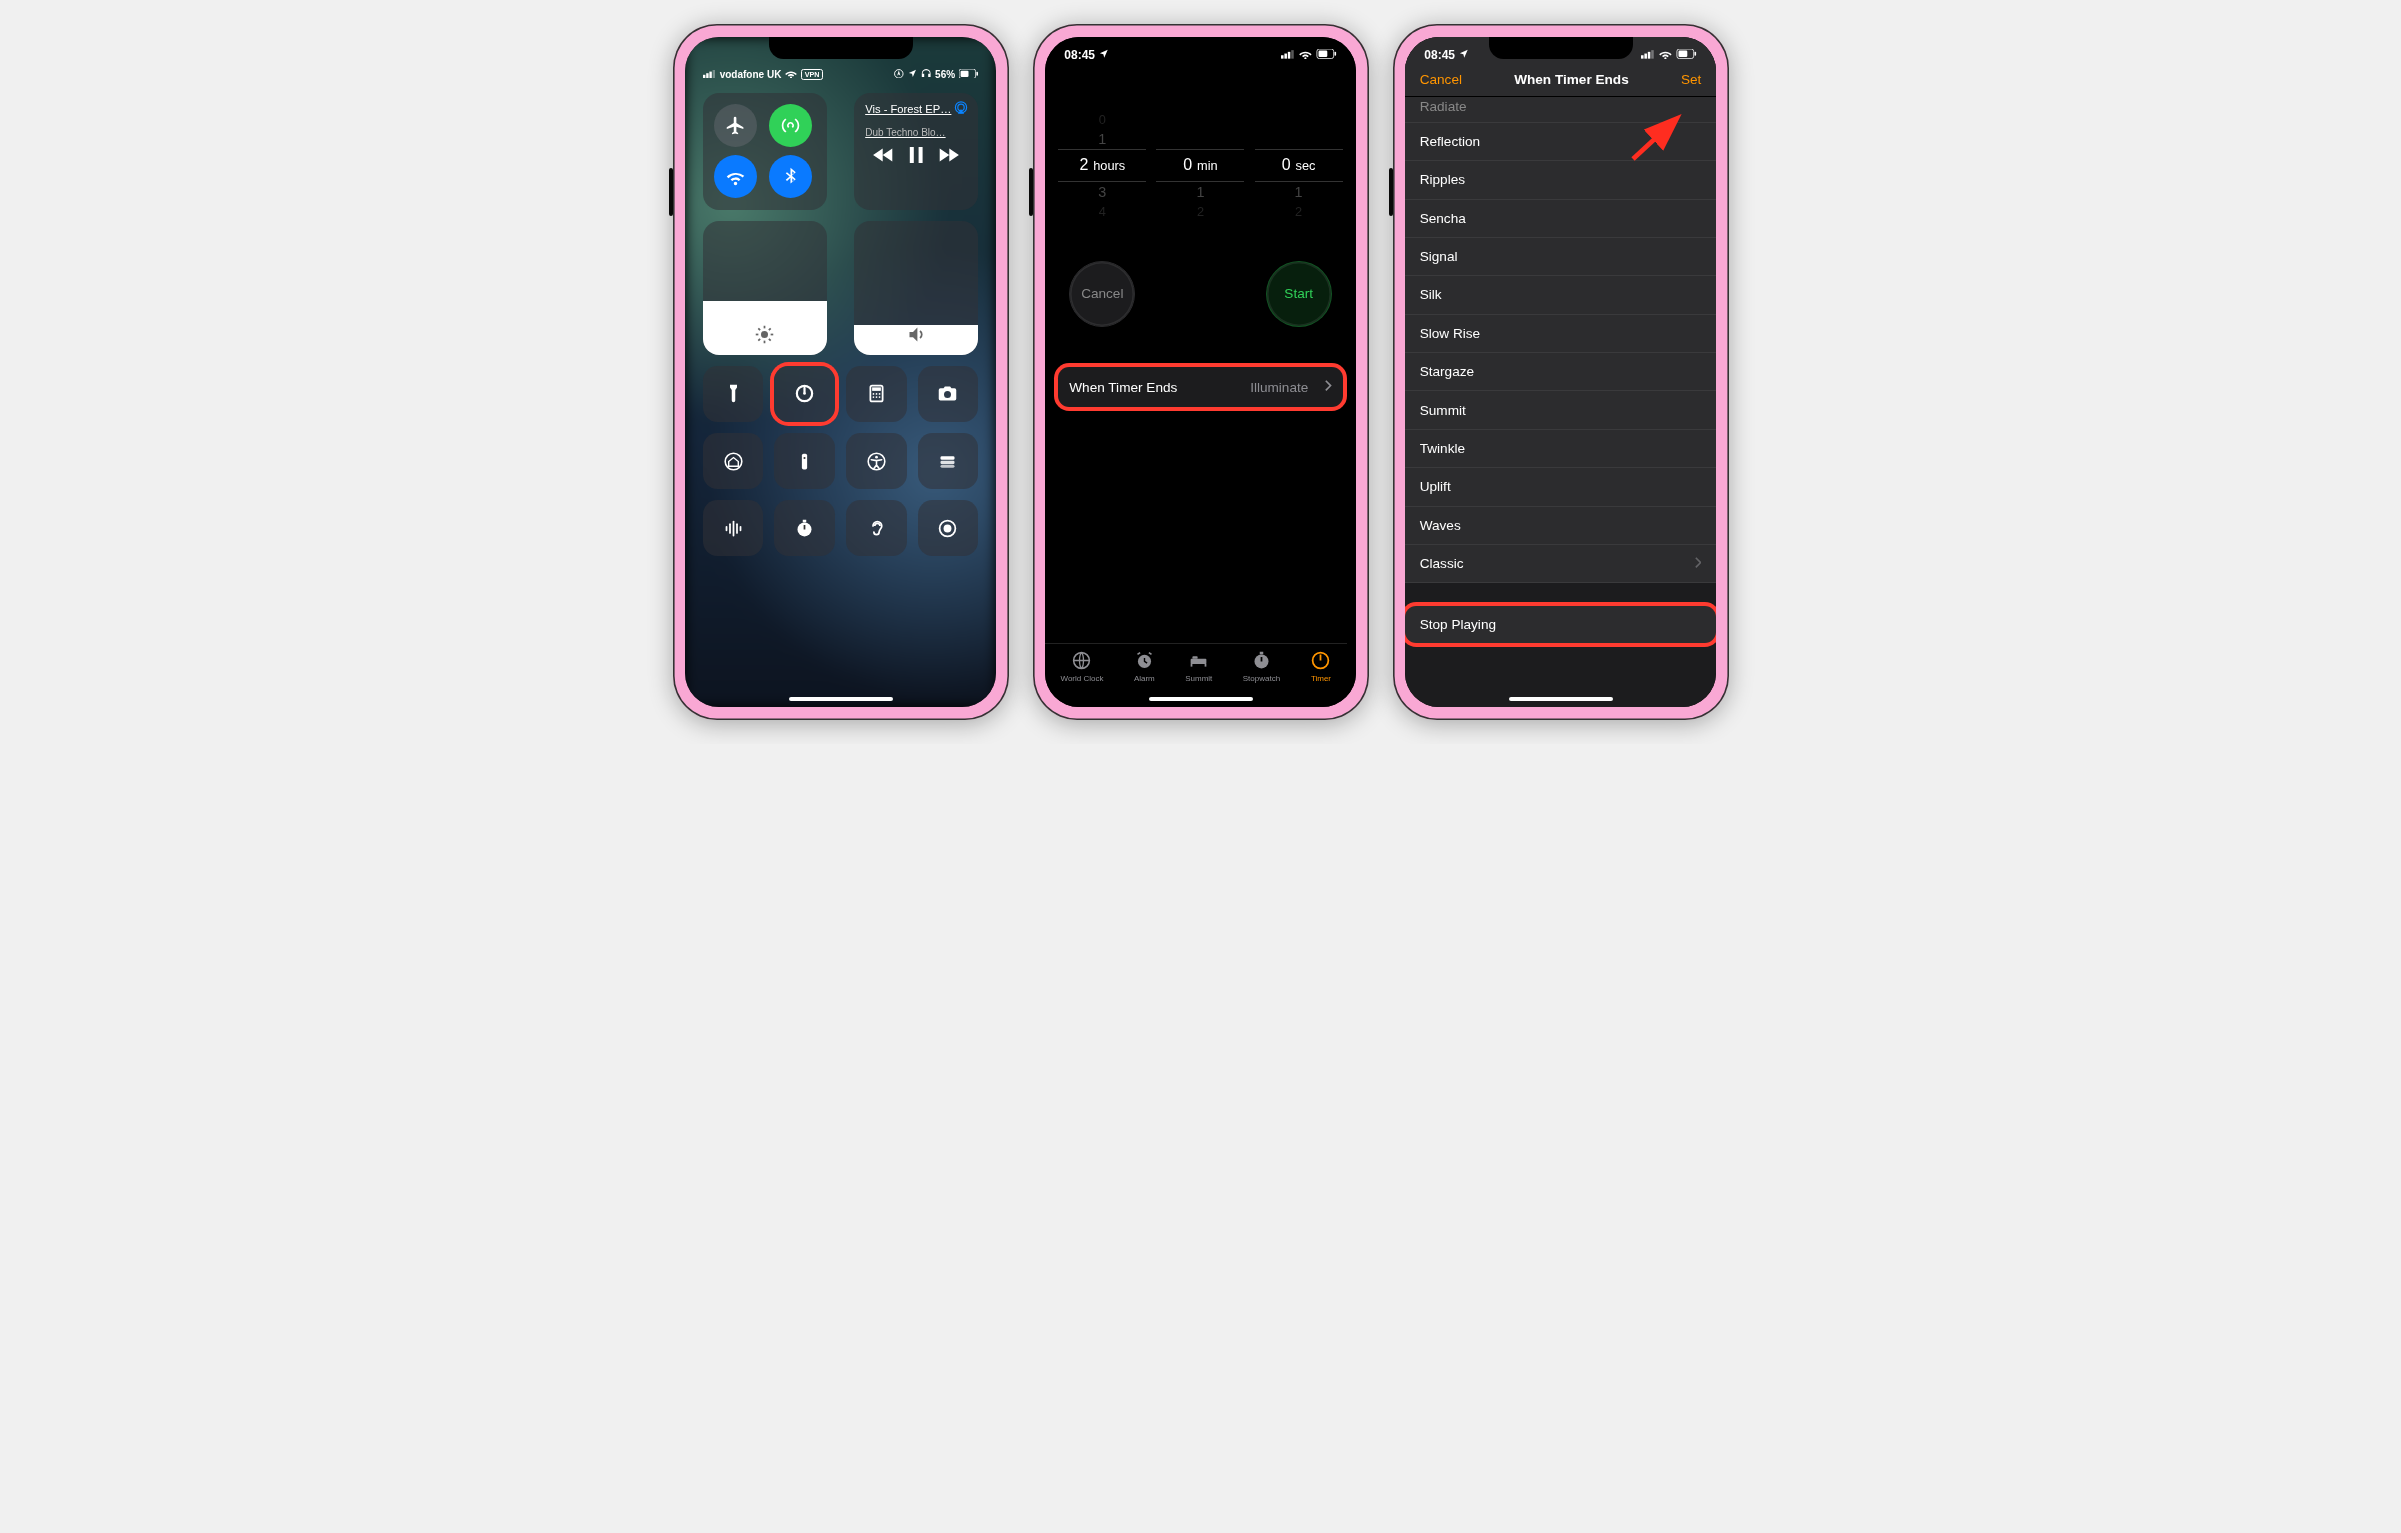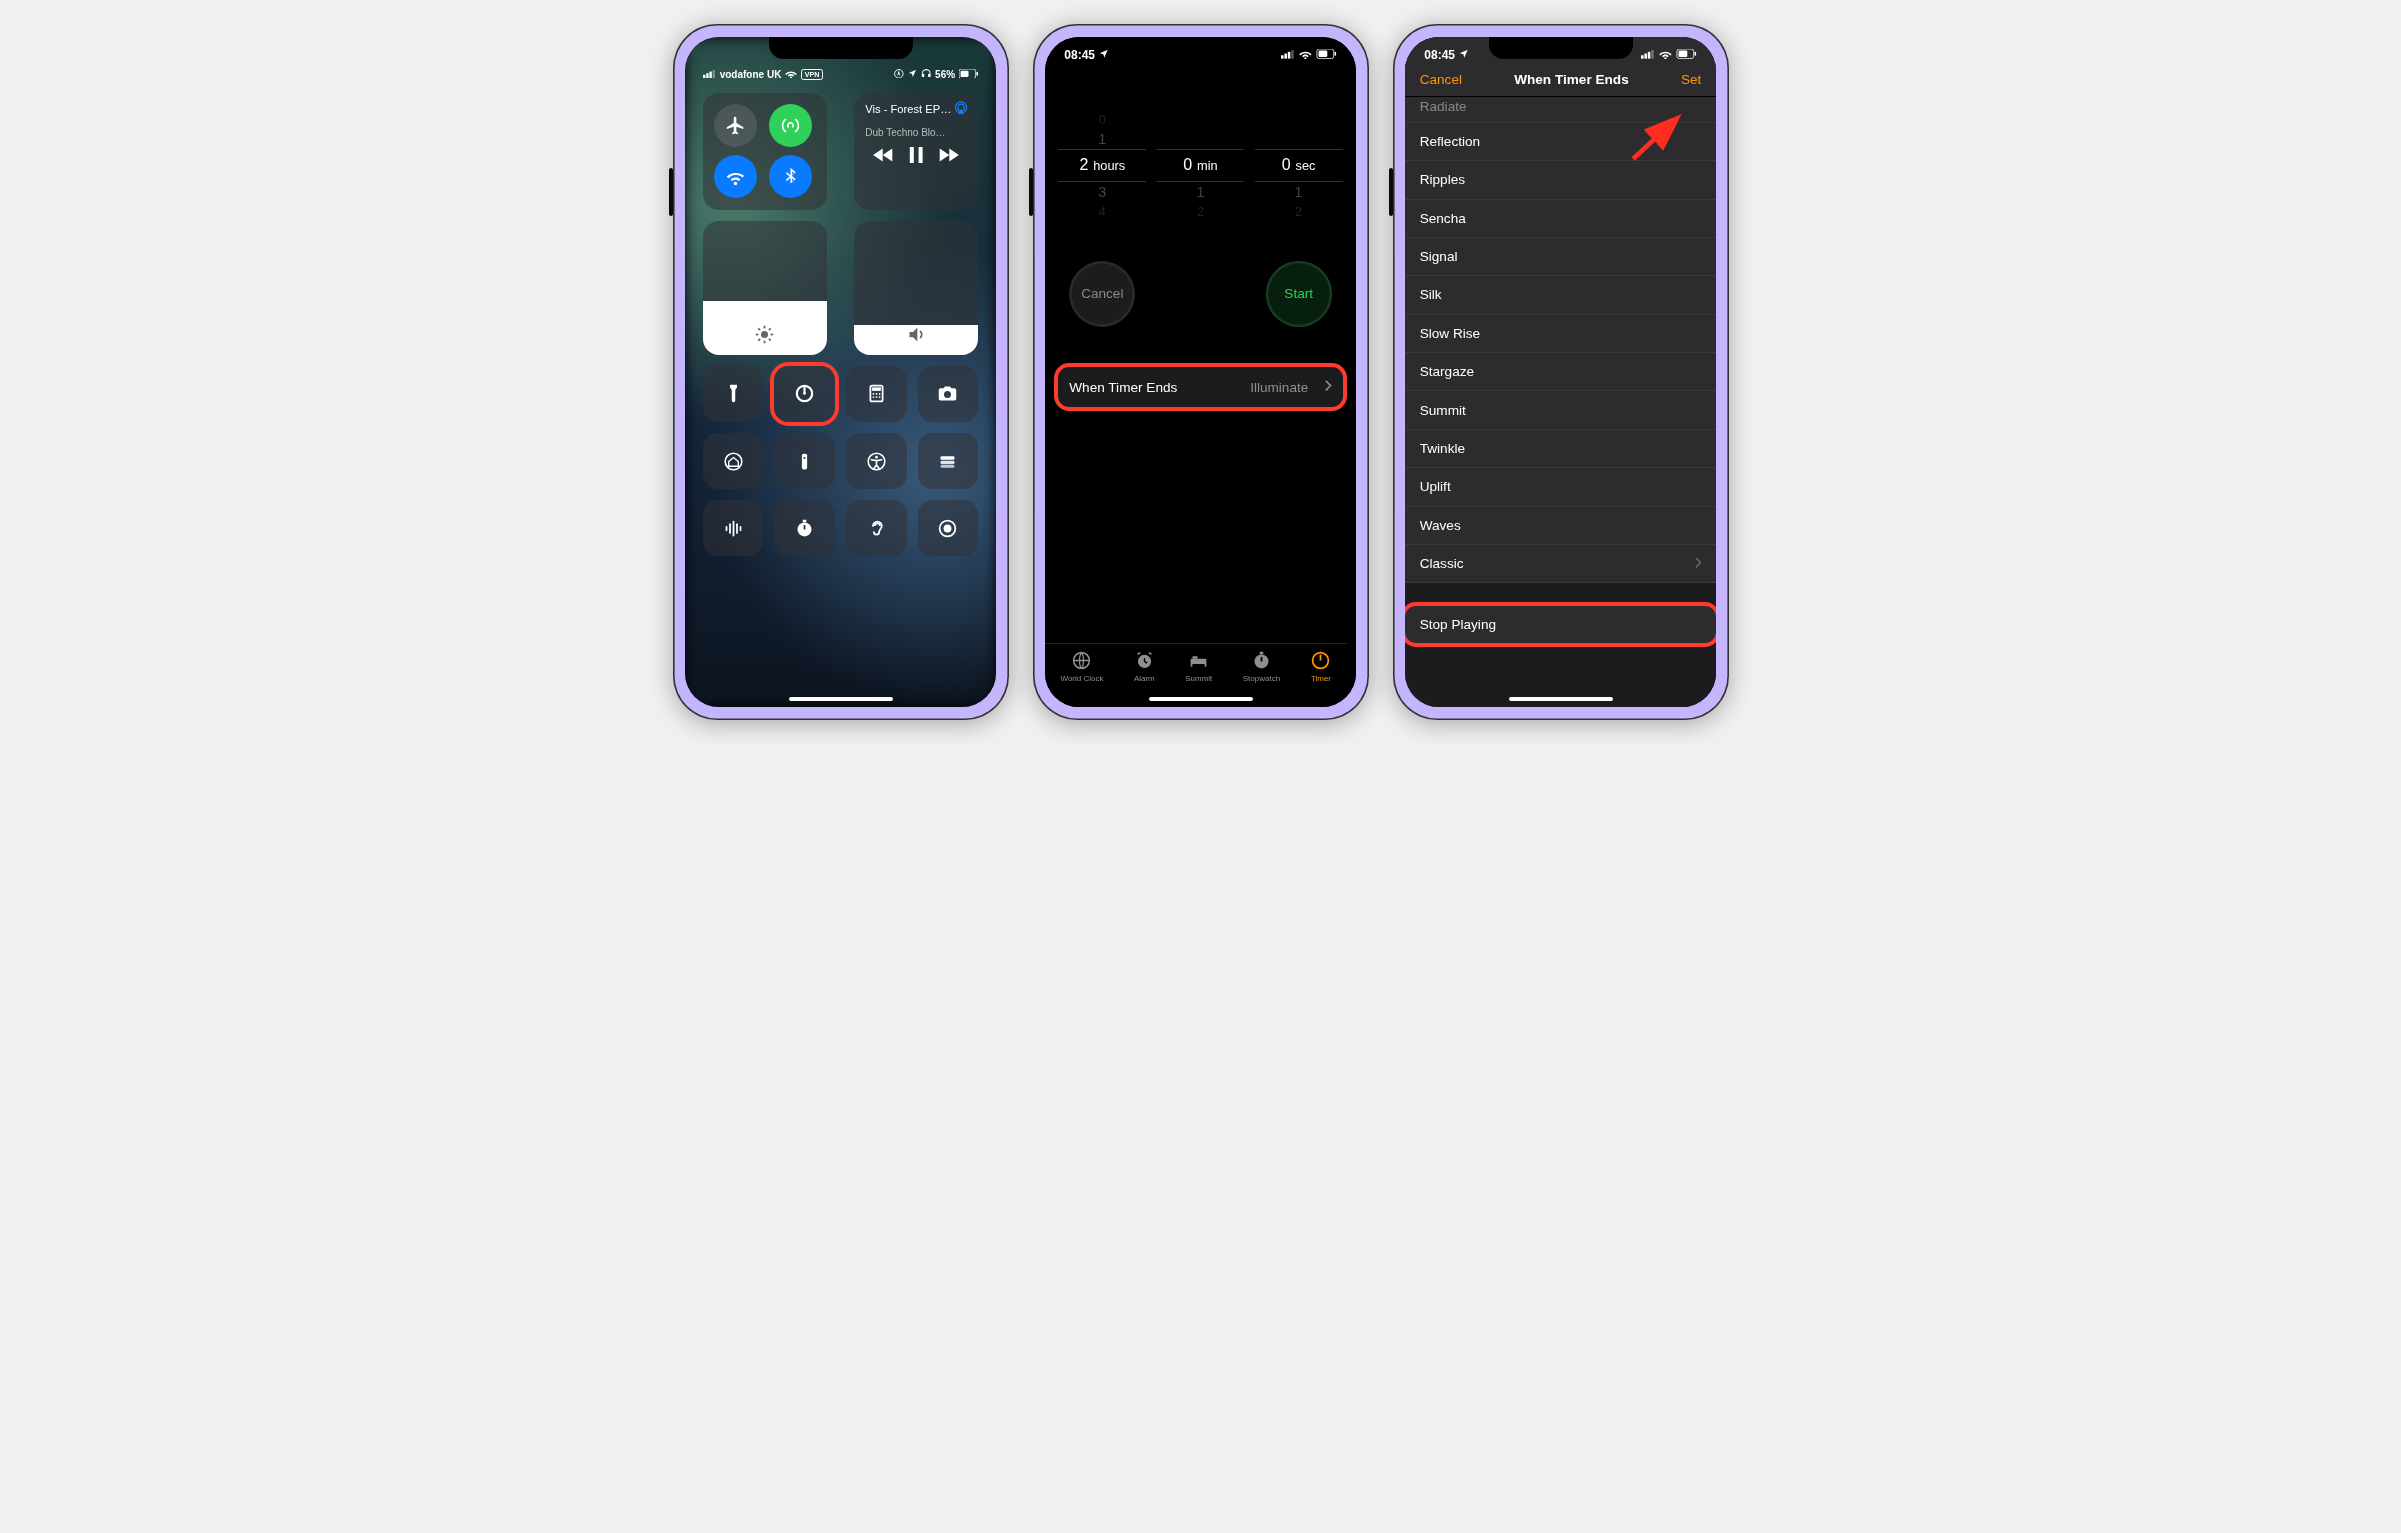--- a/index.html
+++ b/index.html
@@ -15,7 +15,7 @@
   .phone {
     width: 336px;
     height: 696px;
-    background: #c4b5fd;
+    background: #f9a8d4;
     border-radius: 44px;
     padding: 12.8px;
     box-shadow: 0 3.2px 24px rgba(0,0,0,.3), inset 0 0 0 1.6px #333;

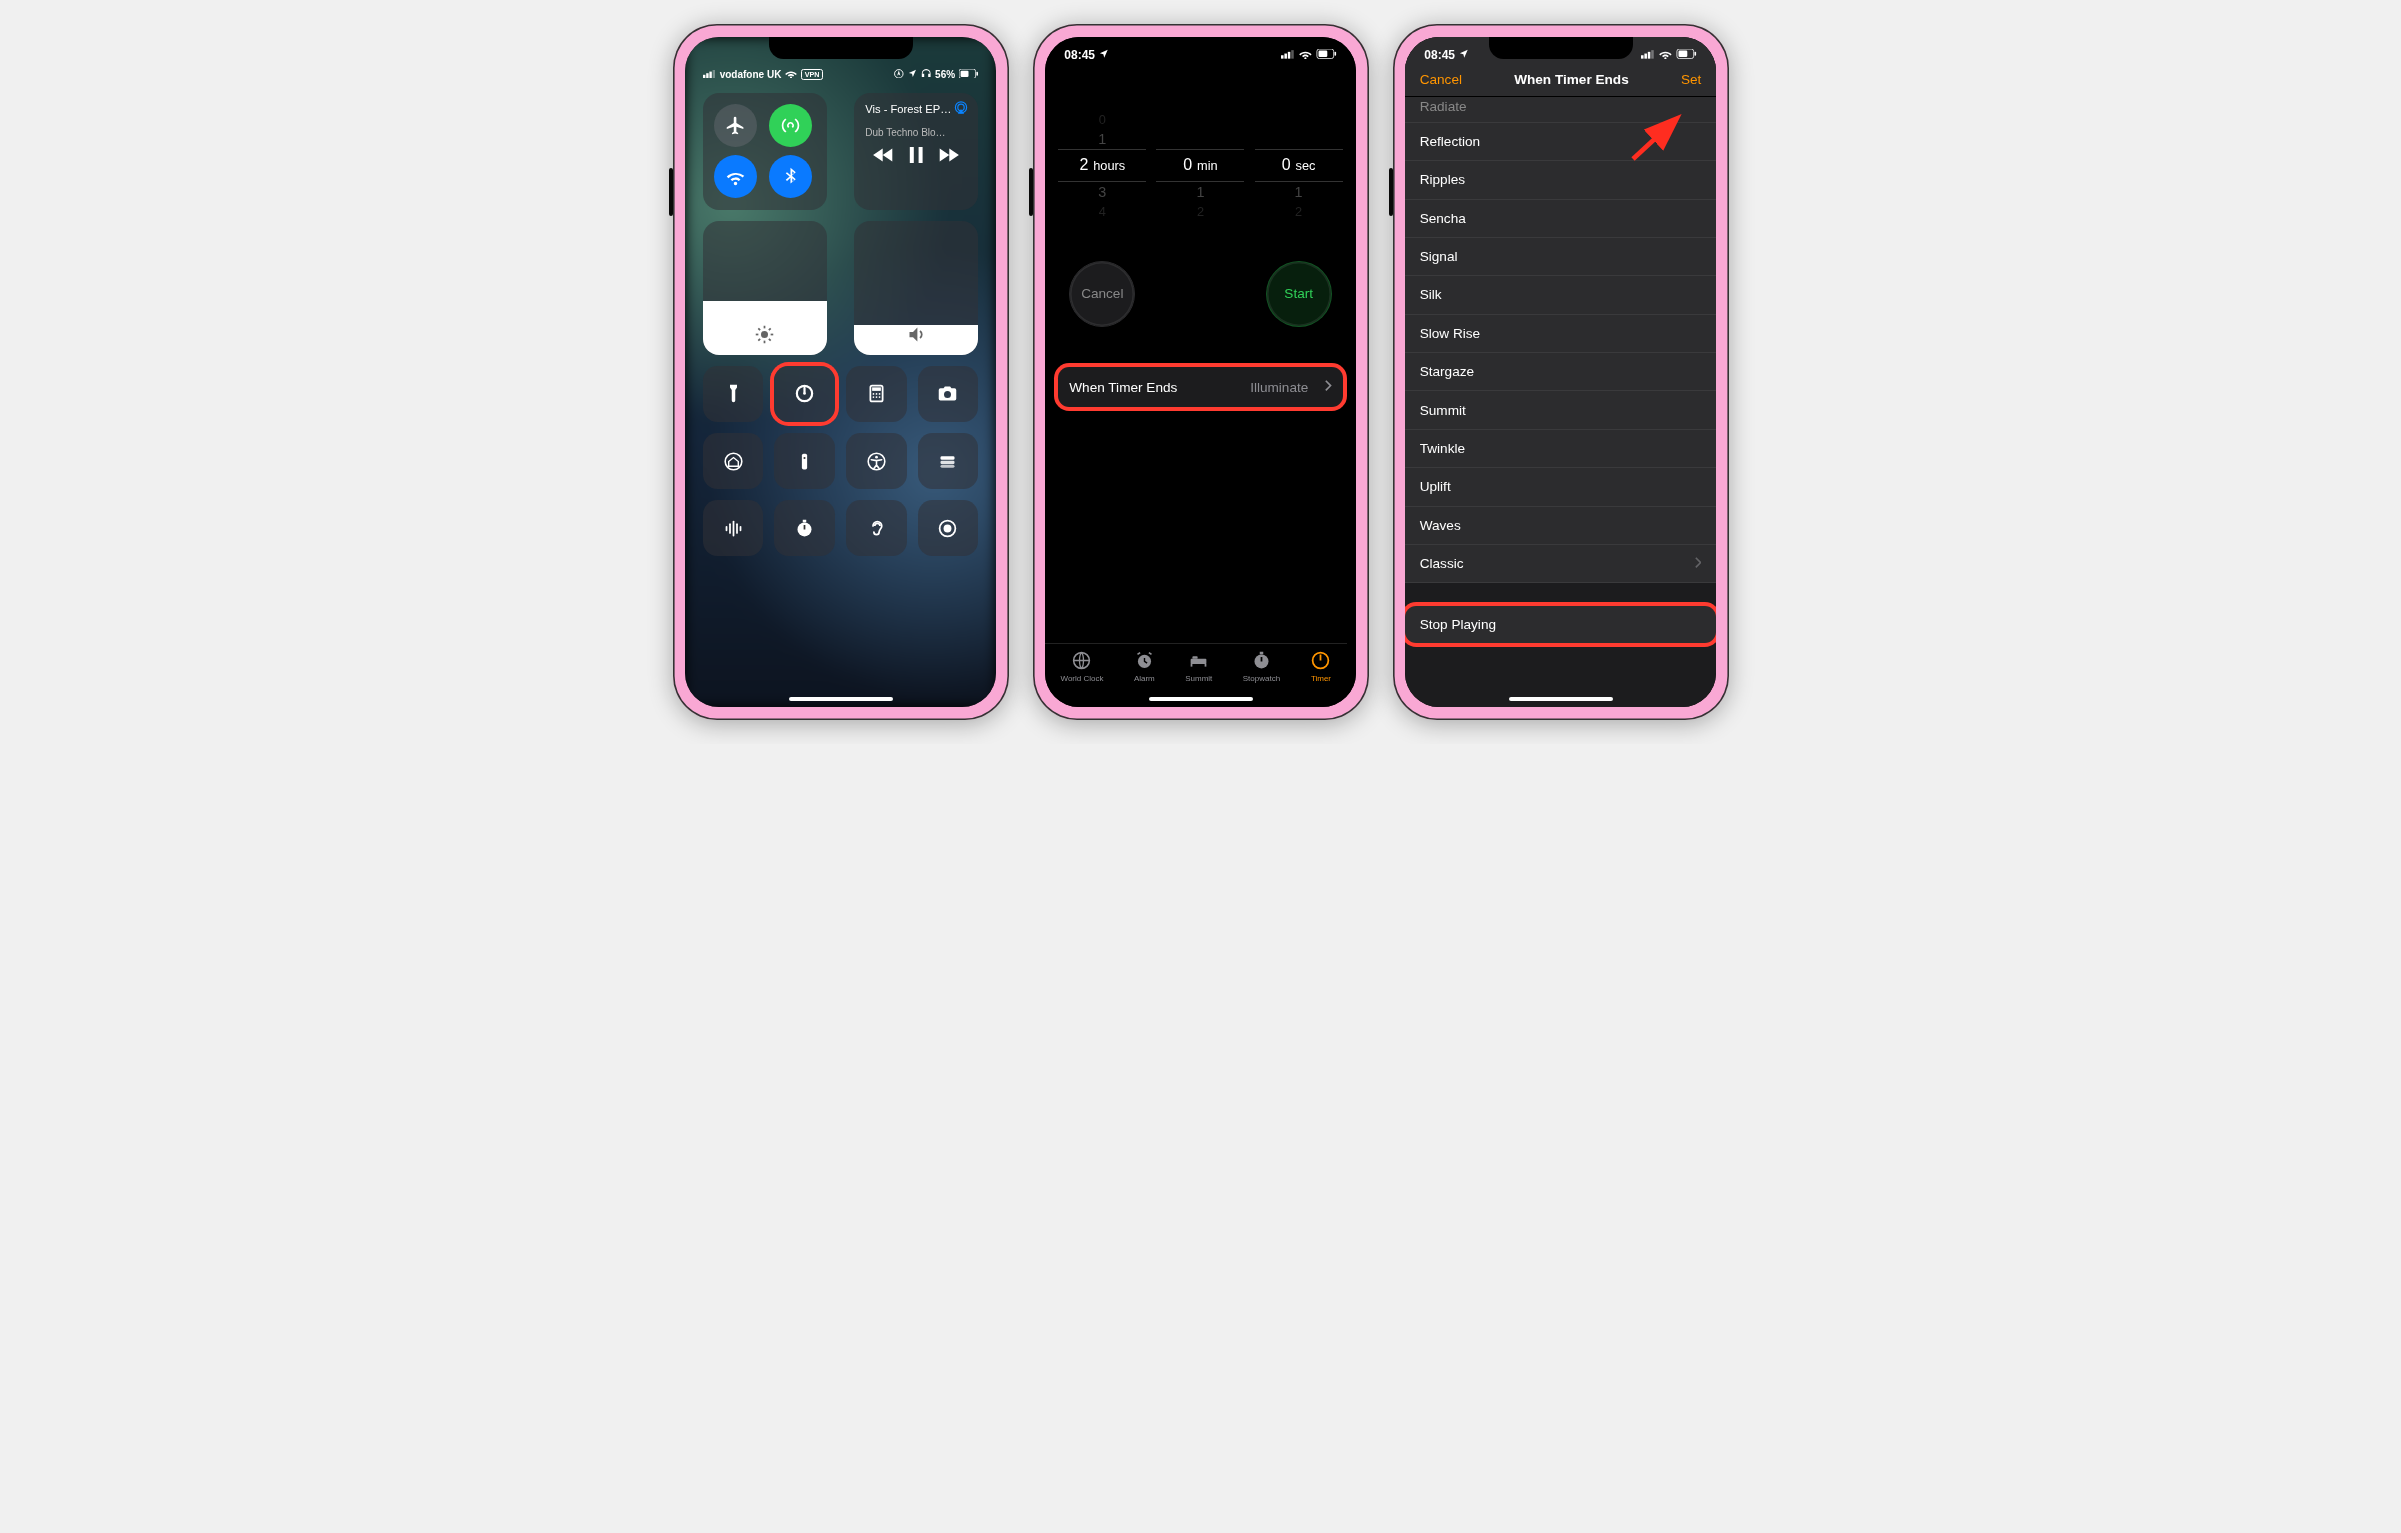--- a/index.html
+++ b/index.html
@@ -85,7 +85,7 @@
     background: rgba(50,50,55,.55);
     border-radius: 16px;
   }
-  .row { display: flex; gap: 27px; }
+  .row { display: flex; gap: 27px; text-decoration: underline; }
   .connectivity {
     flex:1; padding: 11.2px;
     display: grid; grid-template-columns: 1fr 1fr; grid-template-rows: 1fr 1fr; gap: 8px;

